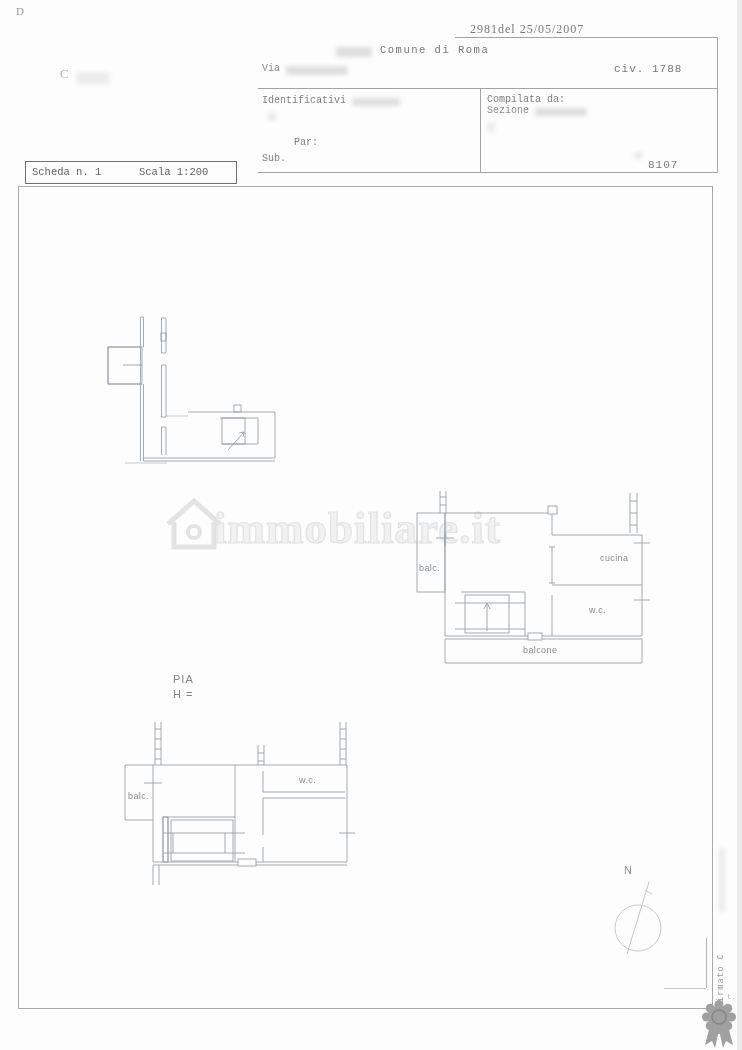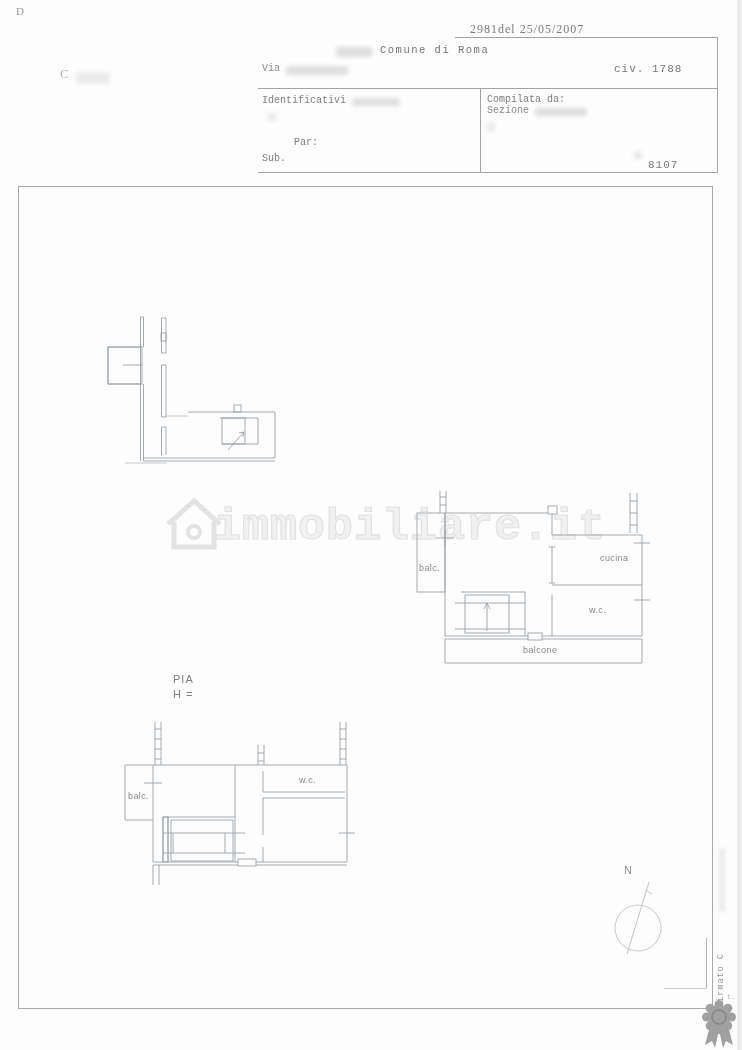--- a/index.html
+++ b/index.html
@@ -64,6 +64,10 @@
 
   <div class="line" style="left:258px;top:172px;width:460px;height:1px;"></div>
 
+  <div class="box" style="left:25px;top:161px;width:210px;height:21px;border-color:#6f6f6f;">
+    <div class="t mono" style="left:6px;top:4px;font-size:10.5px;color:#5f5f5f;">Scheda n. 1</div>
+    <div class="t mono" style="left:113px;top:4px;font-size:10.5px;color:#5f5f5f;">Scala 1:200</div>
+  </div>
 
   <div class="main-border"></div>
 

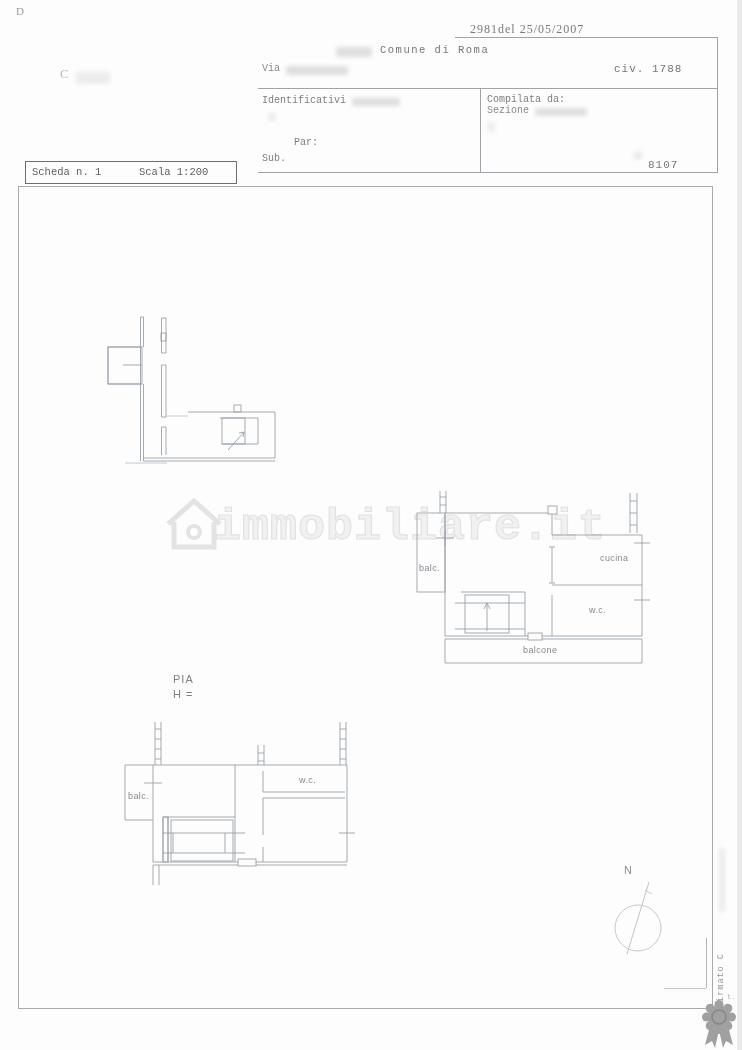--- a/index.html
+++ b/index.html
@@ -16,7 +16,7 @@
   .plan svg line,.plan svg rect,.plan svg path,.plan svg polyline{stroke:#9aa2a8;stroke-width:0.9;fill:none;}
   .plan svg rect.door{fill:#fdfdfd;}
   .plabel{position:absolute;font-family:"Liberation Sans",sans-serif;font-size:9px;color:#878a8d;letter-spacing:.4px;}
-  .wm-text{position:absolute;font-family:Liberation Mono, monospace;font-weight:bold;font-size:45px;
+  .wm-text{position:absolute;font-family:Liberation Serif, serif;font-weight:bold;font-size:45px;
            letter-spacing:1px;color:rgba(232,232,232,.55);-webkit-text-stroke:1.2px #e2e2e2;}
   .vtext{position:absolute;writing-mode:vertical-rl;transform:rotate(180deg);
          font-family:"Liberation Mono",monospace;font-size:8.5px;color:#949494;letter-spacing:1px;}

